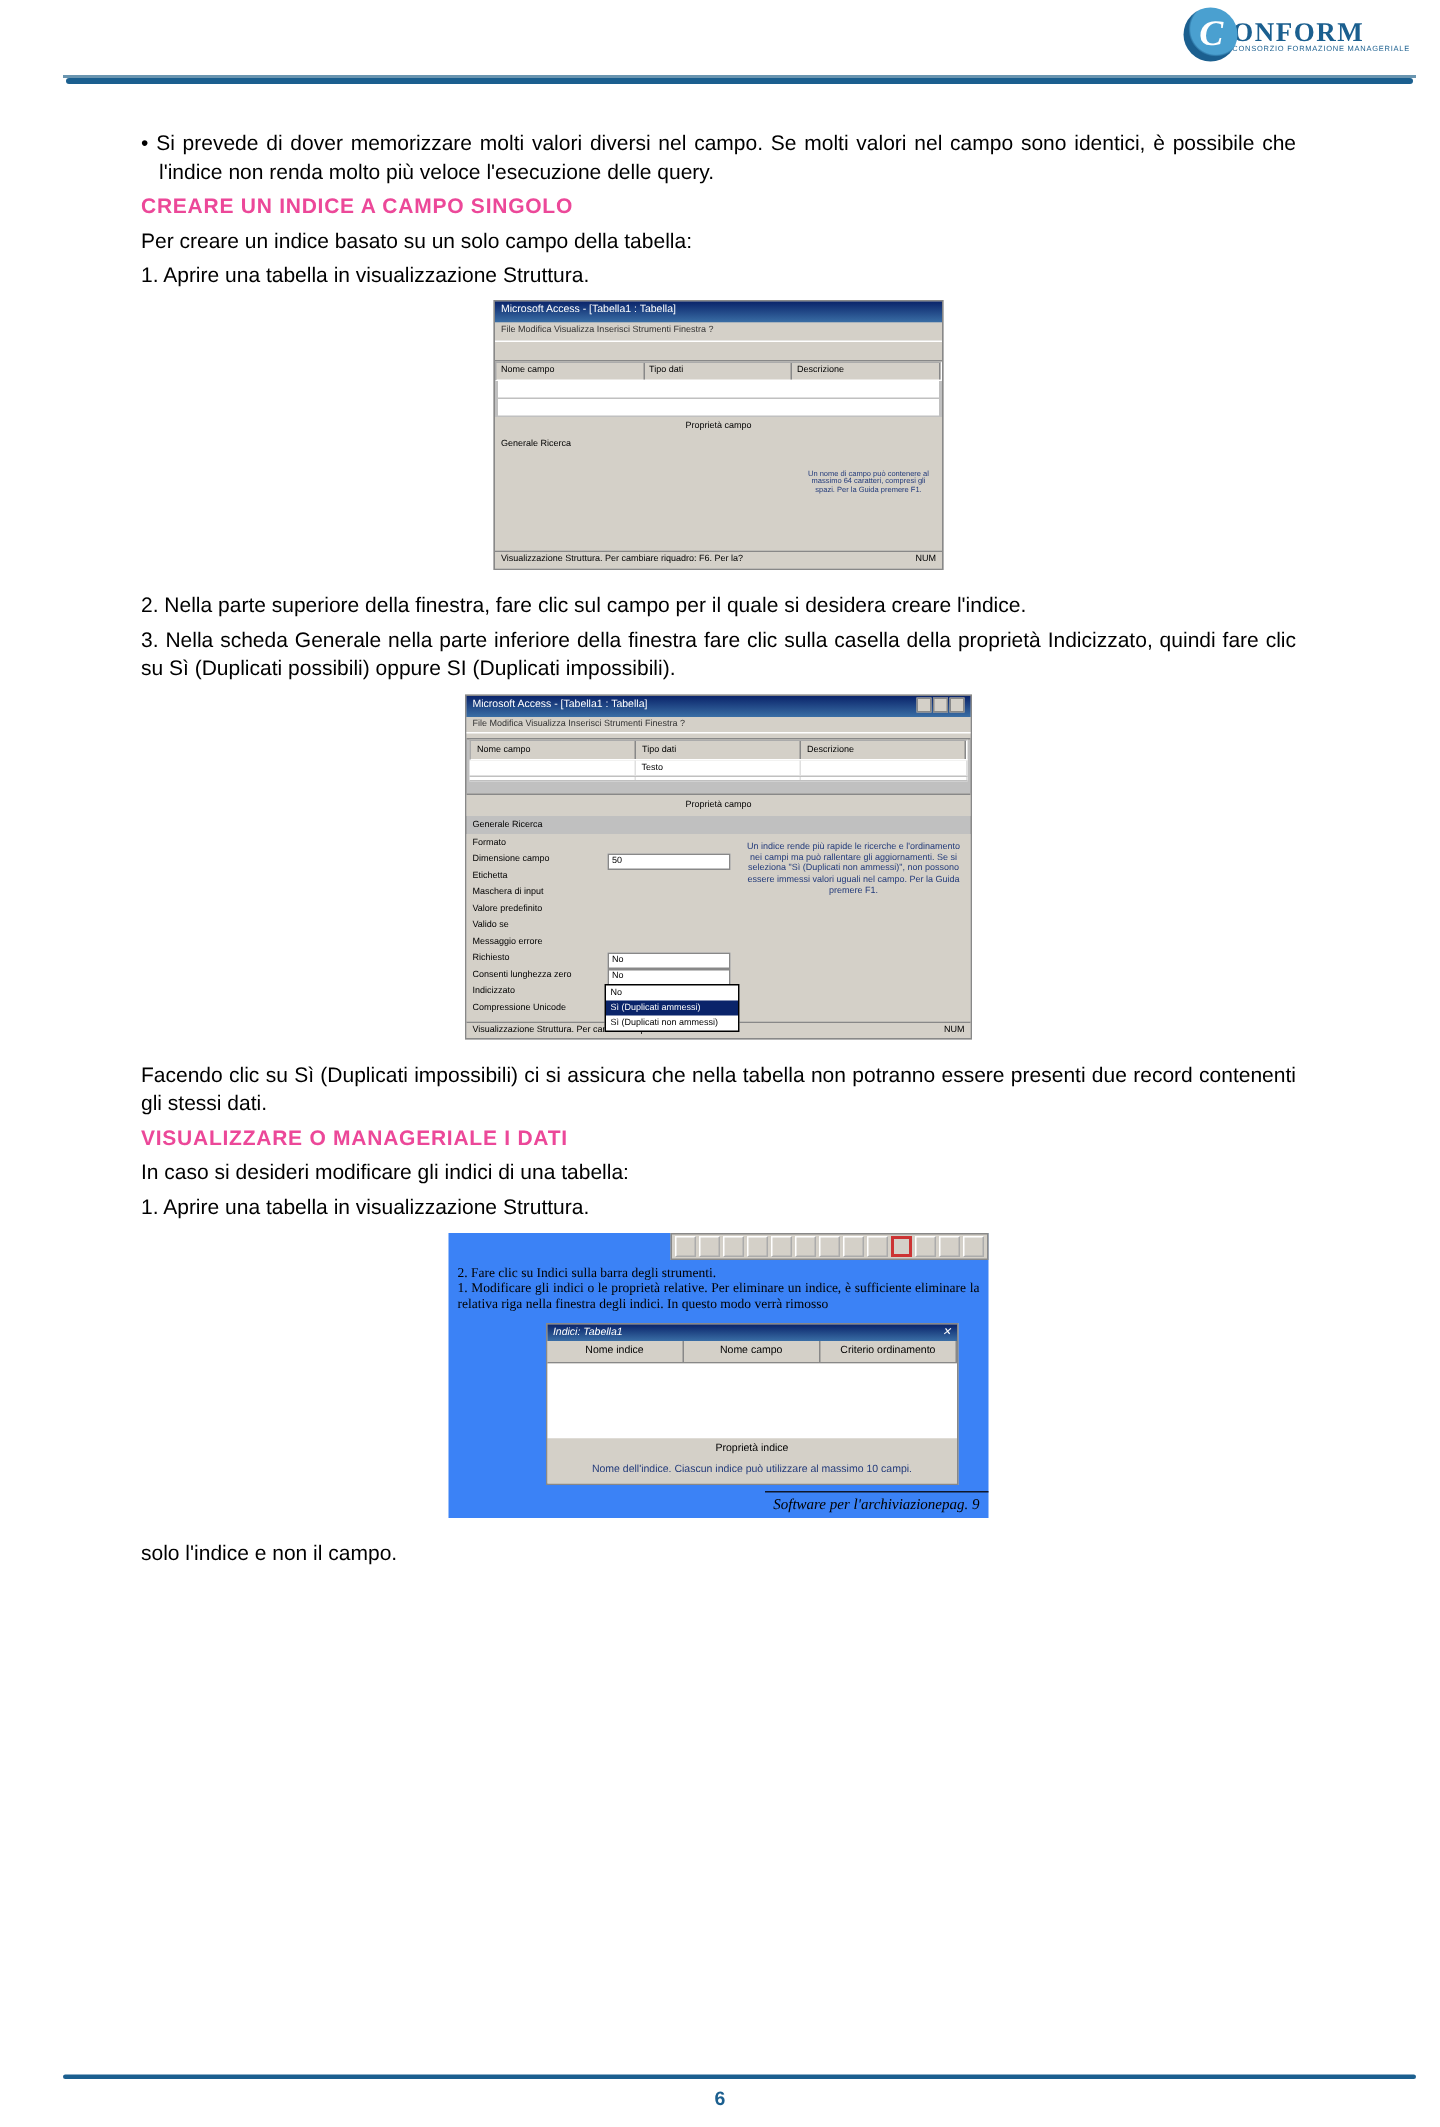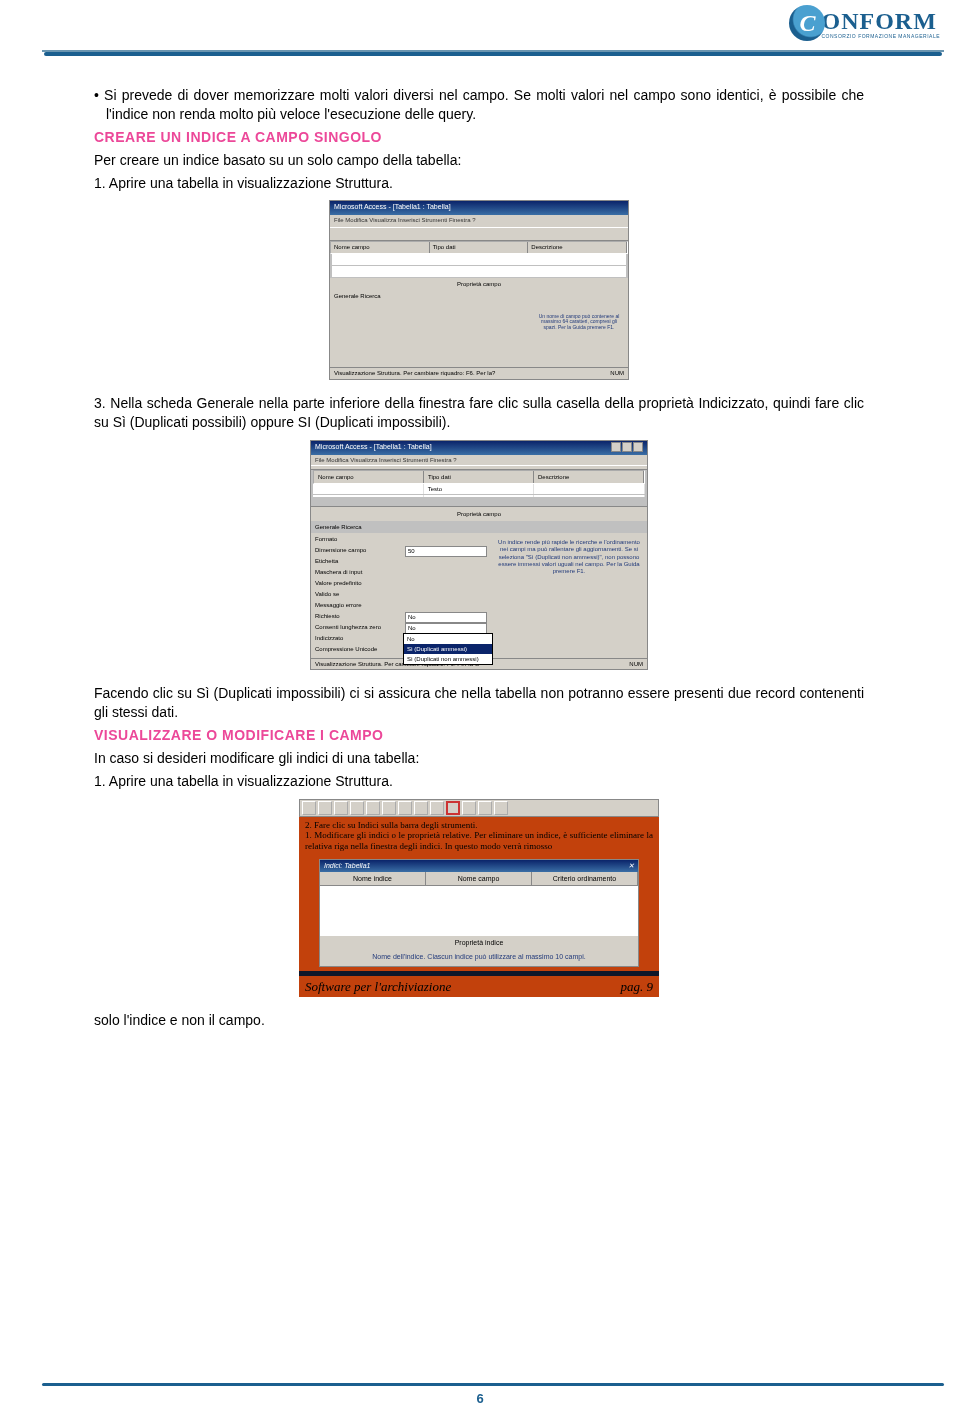--- a/index.html
+++ b/index.html
@@ -14,7 +14,7 @@
     color: #fff; font-family: Georgia, serif; font-size: 24px; font-weight: bold; font-style: italic;
     margin-right: -4px; z-index: 2;
   }
-  .logo-text { font-family: Georgia, serif; font-size: 24px; letter-spacing: 1px; color: #1b5f8f; font-weight: bold; }
+  .logo-text { font-family: Georgia, serif; font-size: 18px; letter-spacing: 1px; color: #1b5f8f; font-weight: bold; }
   .logo-sub { font-size: 5px; color: #1b5f8f; letter-spacing: 0.5px; margin-top: -2px; }
   .hr-top { height: 4px; background: linear-gradient(#1b5f8f, #1b5f8f); margin: 0 18px 0 44px; border-radius: 2px; }
   .hr-top-outer { height: 2px; background: #6a95b0; margin: 0 16px 0 42px; }

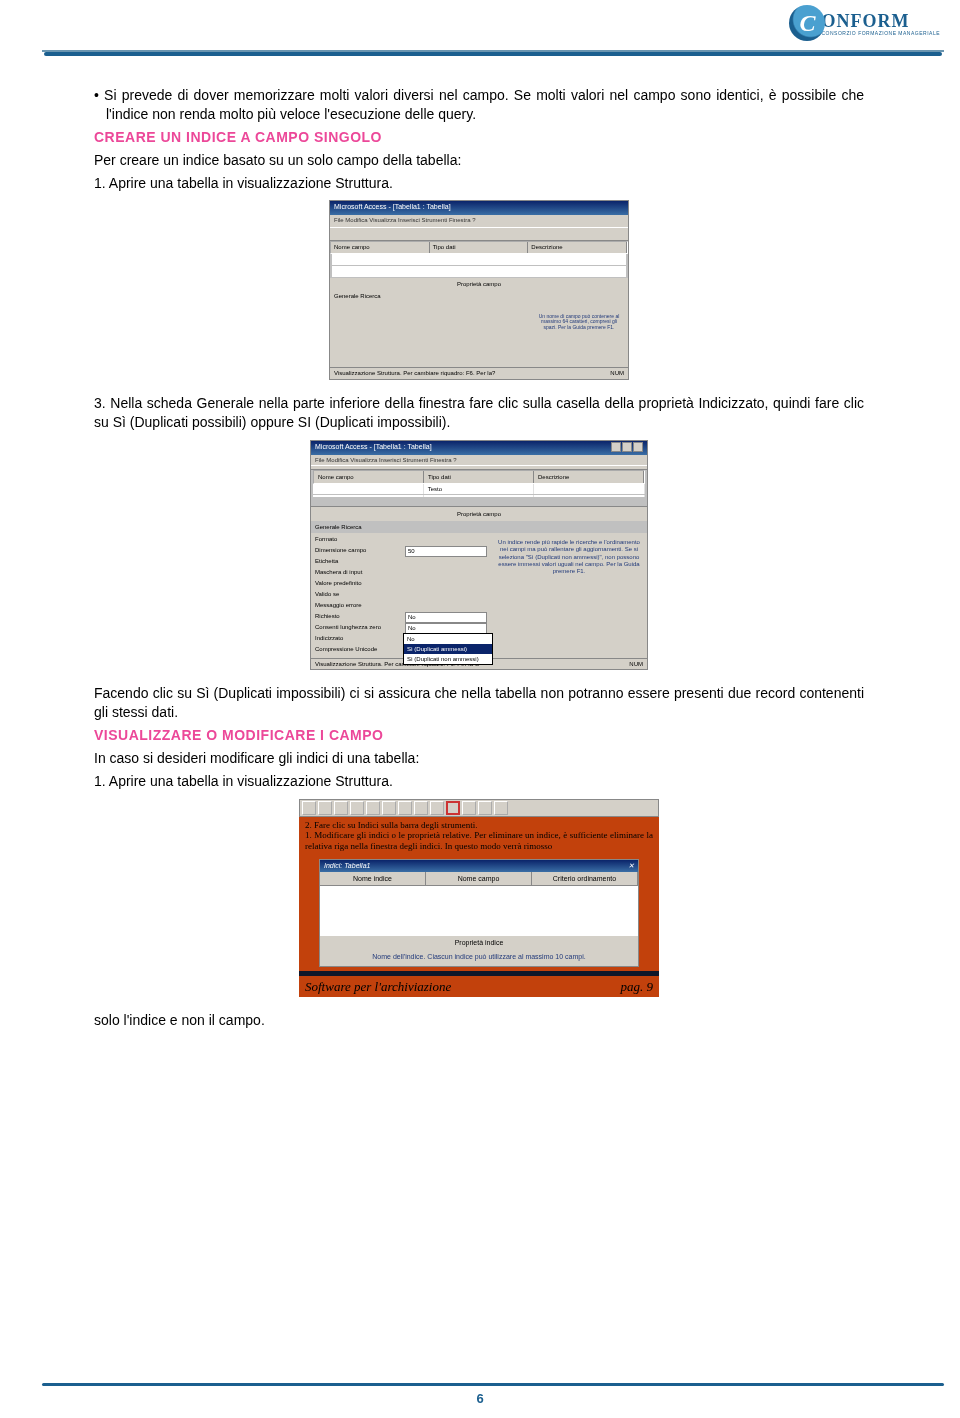--- a/index.html
+++ b/index.html
@@ -126,6 +126,7 @@
       </div>
     </div>
 
+    <p class="num">2. Nella parte superiore della finestra, fare clic sul campo per il quale si desidera creare l'indice.</p>
     <p class="num">3. Nella scheda Generale nella parte inferiore della finestra fare clic sulla casella della proprietà Indicizzato, quindi fare clic su Sì (Duplicati possibili) oppure SI (Duplicati impossibili).</p>
 
     <div class="img-wrap">

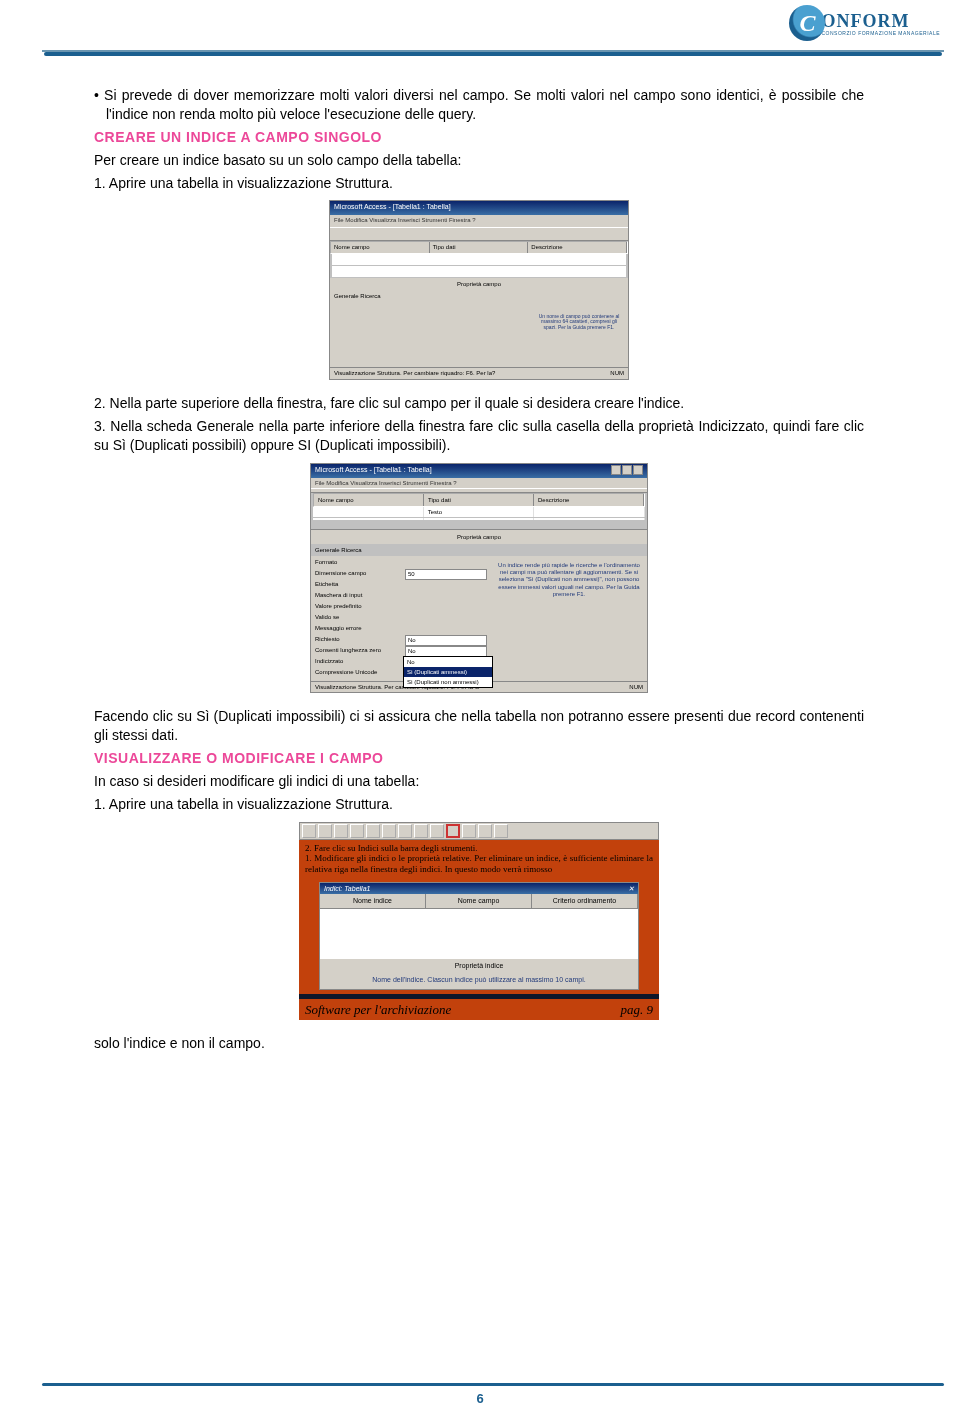--- a/index.html
+++ b/index.html
@@ -211,7 +211,7 @@
 
     <p>Facendo clic su Sì (Duplicati impossibili) ci si assicura che nella tabella non potranno essere presenti due record contenenti gli stessi dati.</p>
 
-    <p class="section-title">VISUALIZZARE O MODIFICARE I CAMPO</p>
+    <p class="section-title">VISUALIZZARE O MANAGERIALE I DATI</p>
 
     <p>In caso si desideri modificare gli indici di una tabella:</p>
     <p class="num">1. Aprire una tabella in visualizzazione Struttura.</p>

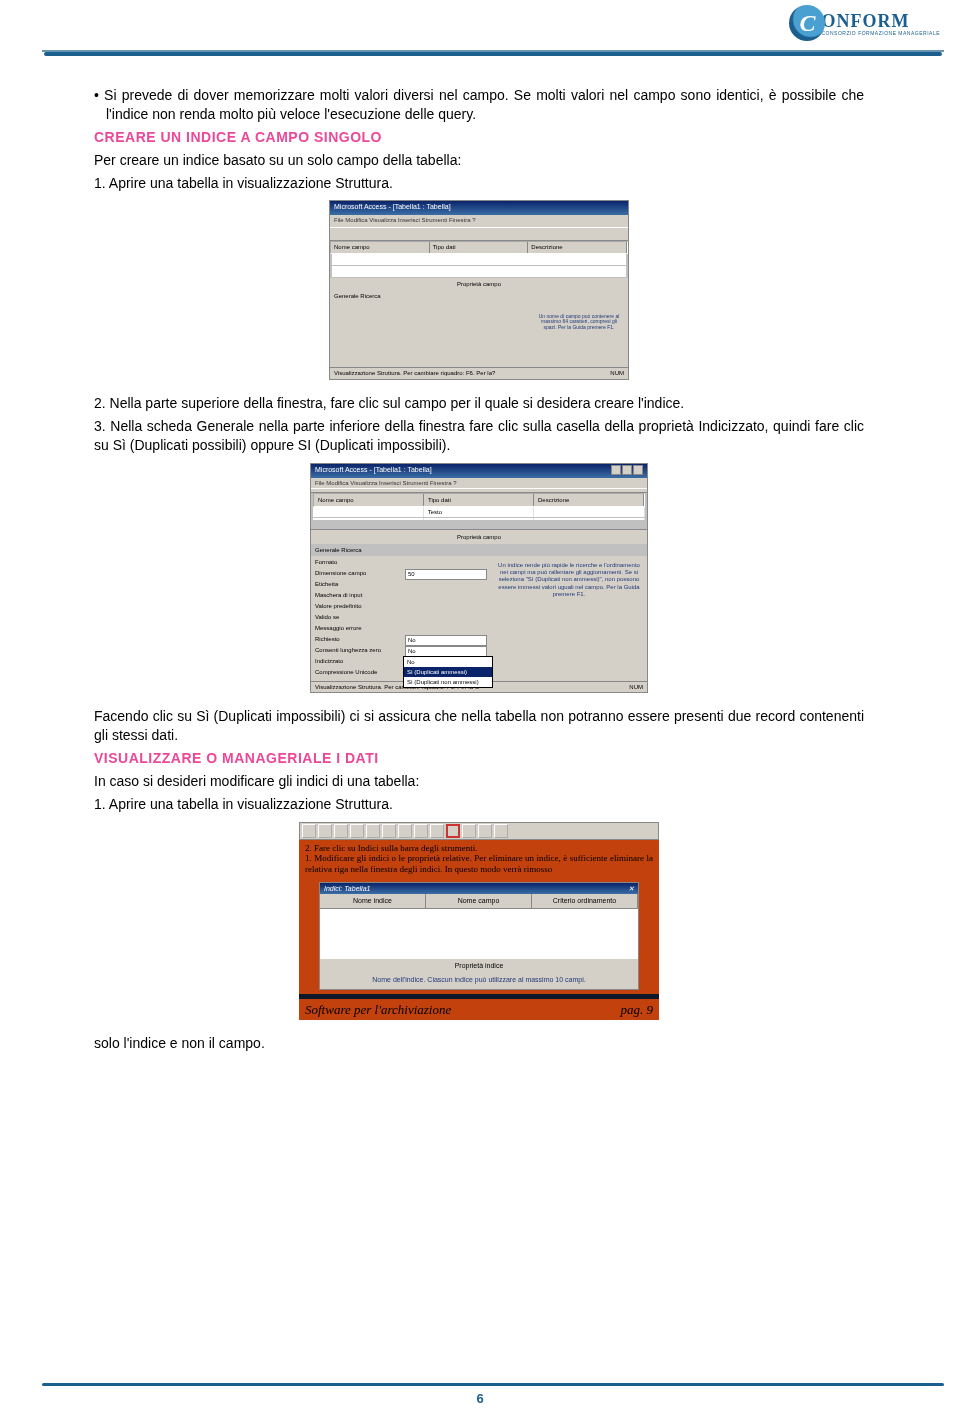--- a/index.html
+++ b/index.html
@@ -61,7 +61,7 @@
   .screenshot2 .tabs { padding:2px 4px; }
   .screenshot2 .status { height:12px; background:#d4d0c8; padding:1px 4px; border-top:1px solid #888; display:flex; justify-content:space-between; }
 
-  .screenshot3 { width: 360px; display:flex; flex-direction:column; font-size:7px; background:#c2410c; }
+  .screenshot3 { width: 360px; display:flex; flex-direction:column; font-size:7px; background:#3b82f6;align-items:flex-end; }
   .screenshot3 .tool { height:18px; background:#d4d0c8; border:1px solid #888; display:flex; align-items:center; gap:2px; padding:0 2px; }
   .screenshot3 .toolbtn { width:14px; height:14px; background:#d4d0c8; border:1px outset #fff; }
   .screenshot3 .toolbtn.hl { border:2px solid #cc3333; }

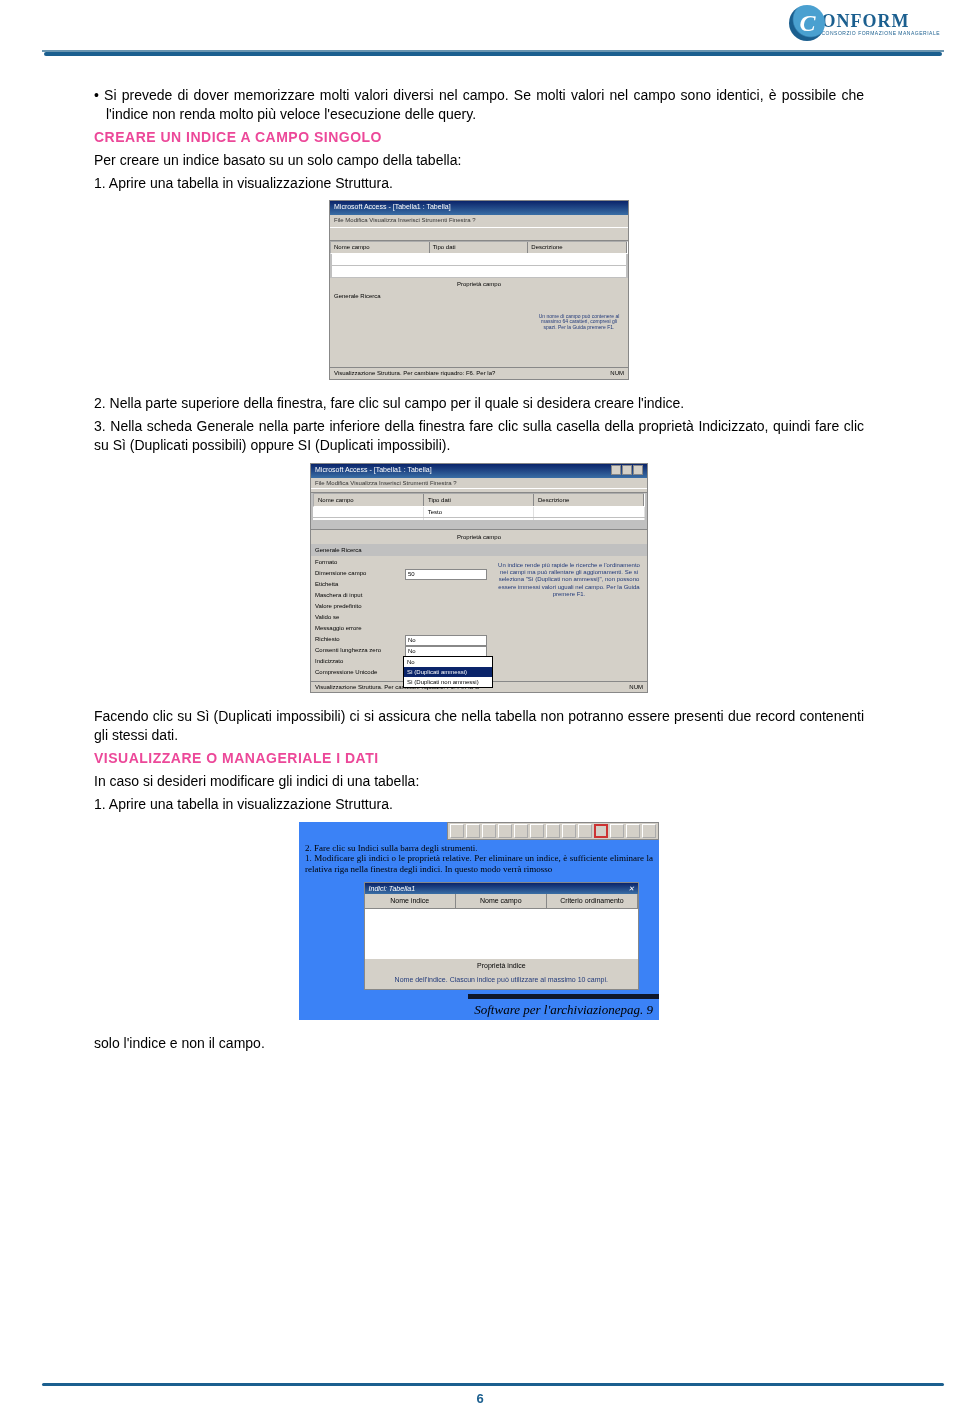--- a/index.html
+++ b/index.html
@@ -73,7 +73,7 @@
   .screenshot3 .wrows { height:50px; background:#fff; }
   .screenshot3 .wmid { text-align:center; padding:2px; background:#d4d0c8; }
   .screenshot3 .whint { color:#223a7a; text-align:center; padding:4px 30px; line-height:1.2; font-size:7px; background:#d4d0c8; }
-  .screenshot3 .foot { display:flex; justify-content:space-between; padding:2px 6px; font-family:'Times New Roman', serif; font-style:italic; font-size:13px; border-top:5px solid #0f172a; }
+  .screenshot3 .foot { display:flex; justify-content:space-between; padding:2px 6px; font-family:'Times New Roman', serif; font-style:italic; font-size:10px; border-top:1px solid #0f172a; }
 
   .page-num { position: absolute; bottom: 12px; left: 0; right: 0; text-align: center; font-size: 13px; font-weight: bold; color: #1b5f8f; }
   .hr-bottom { position: absolute; bottom: 32px; left: 42px; right: 16px; height: 3px; background: #1b5f8f; border-radius: 2px; }

